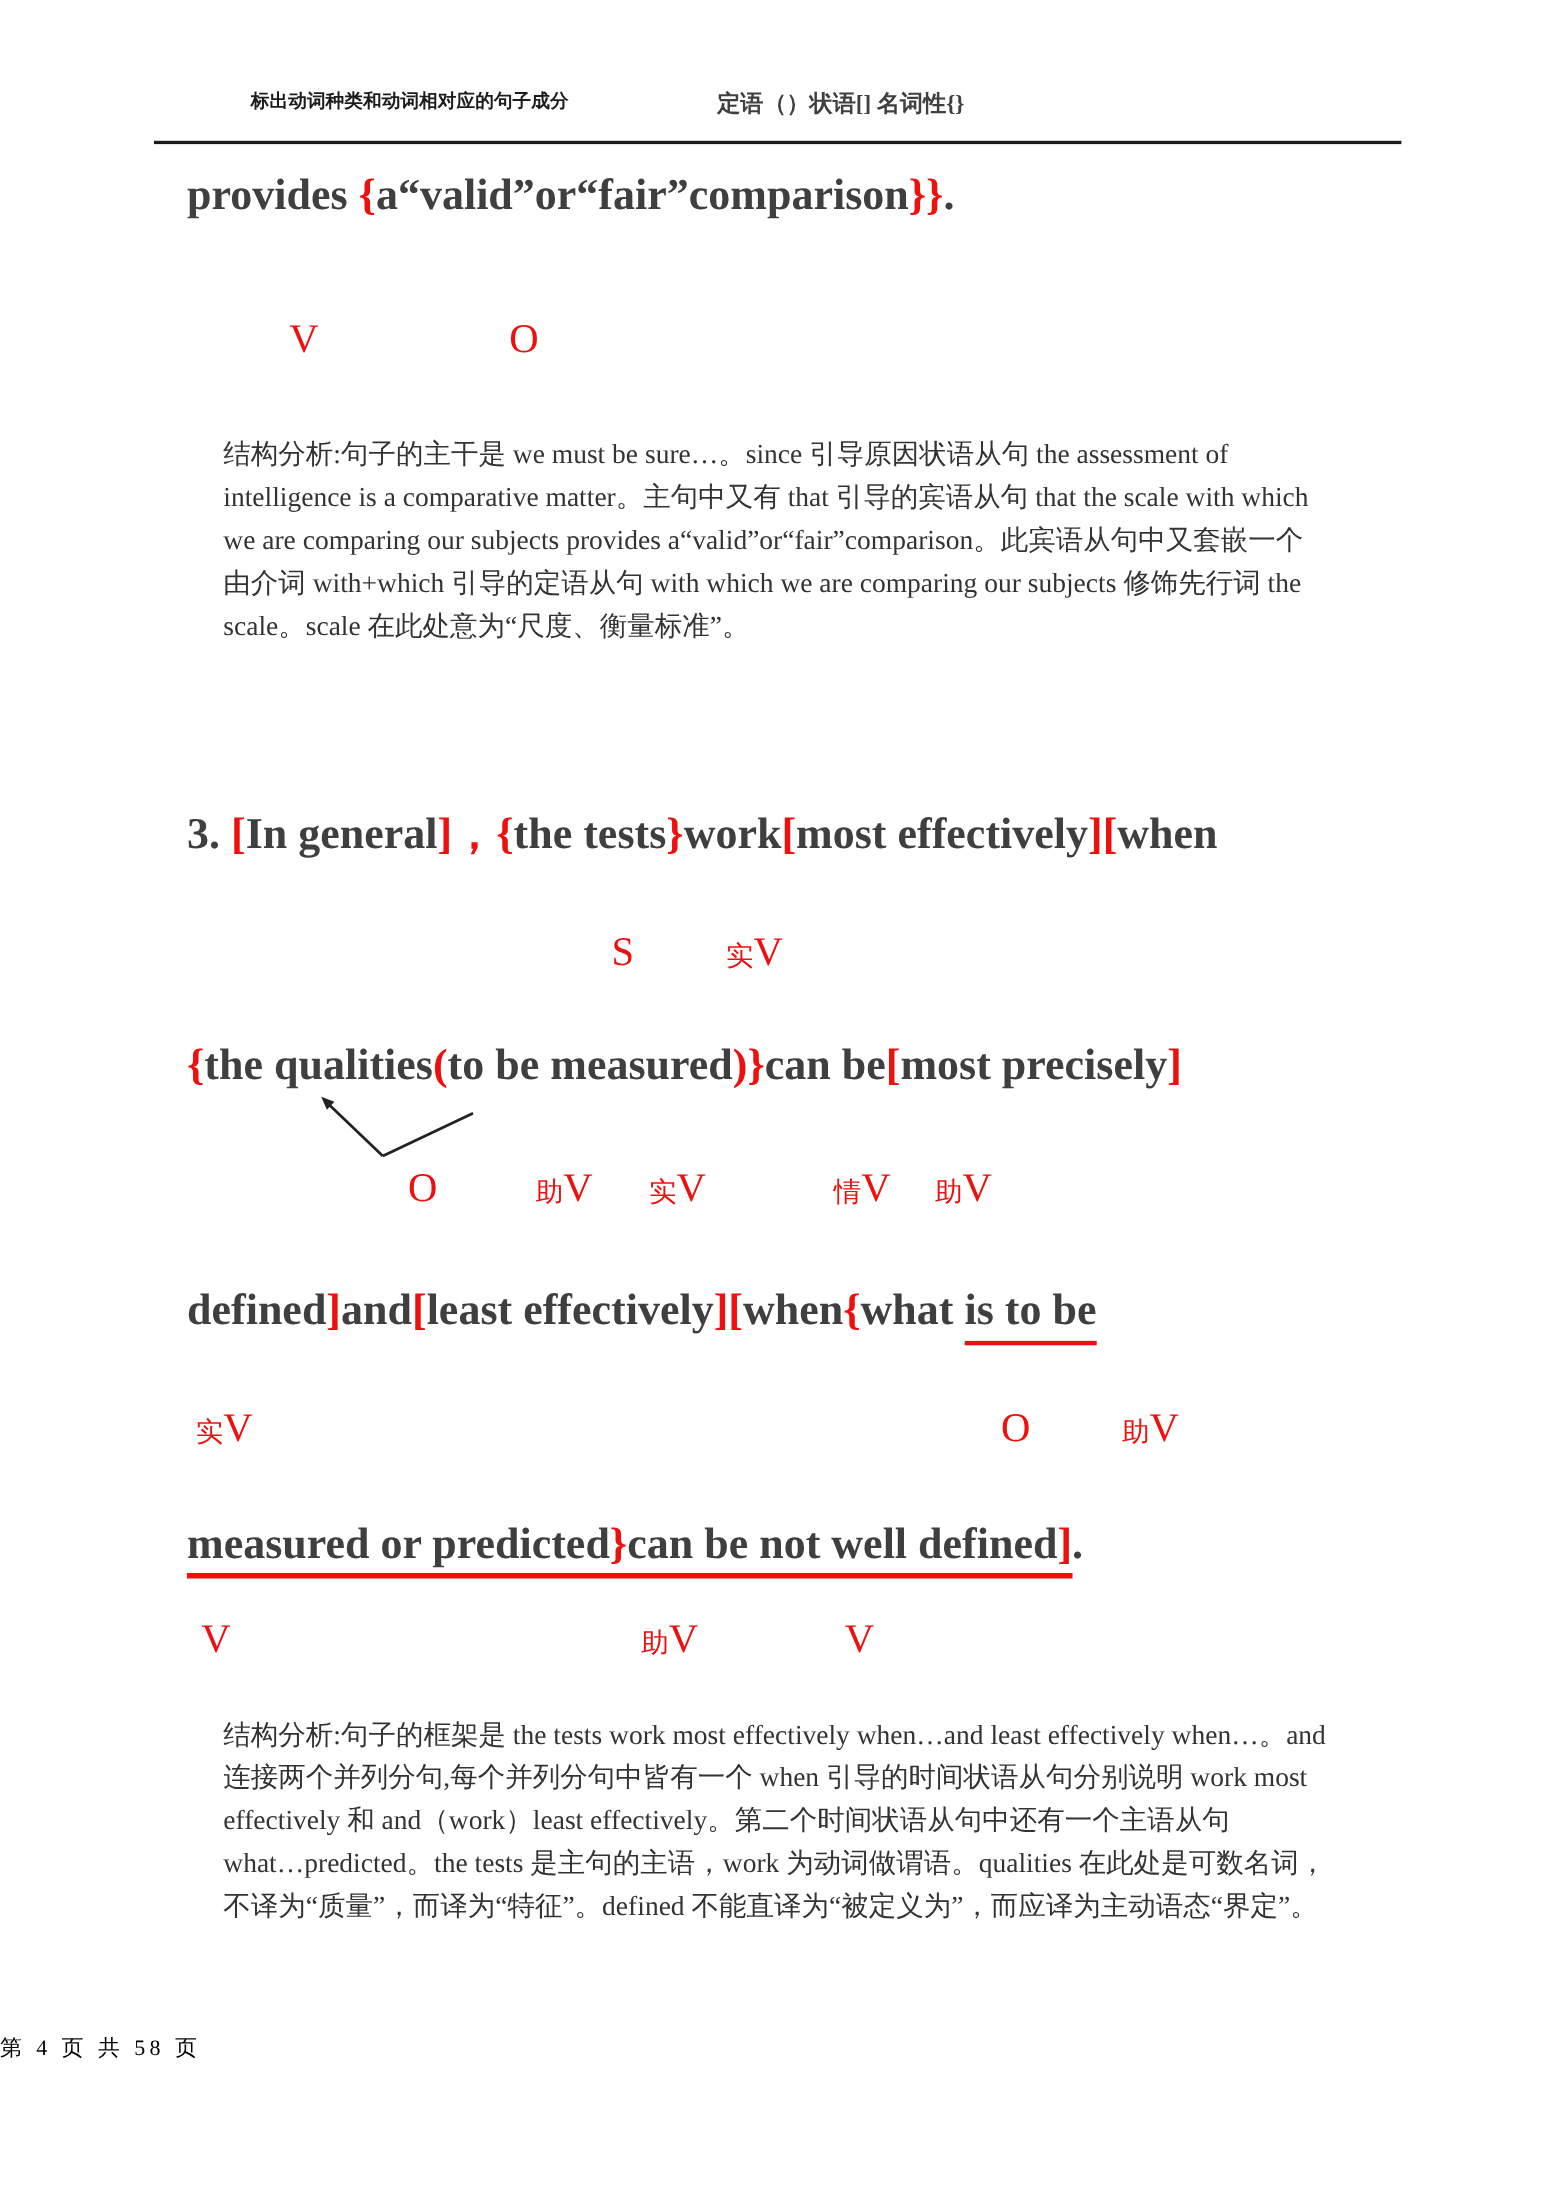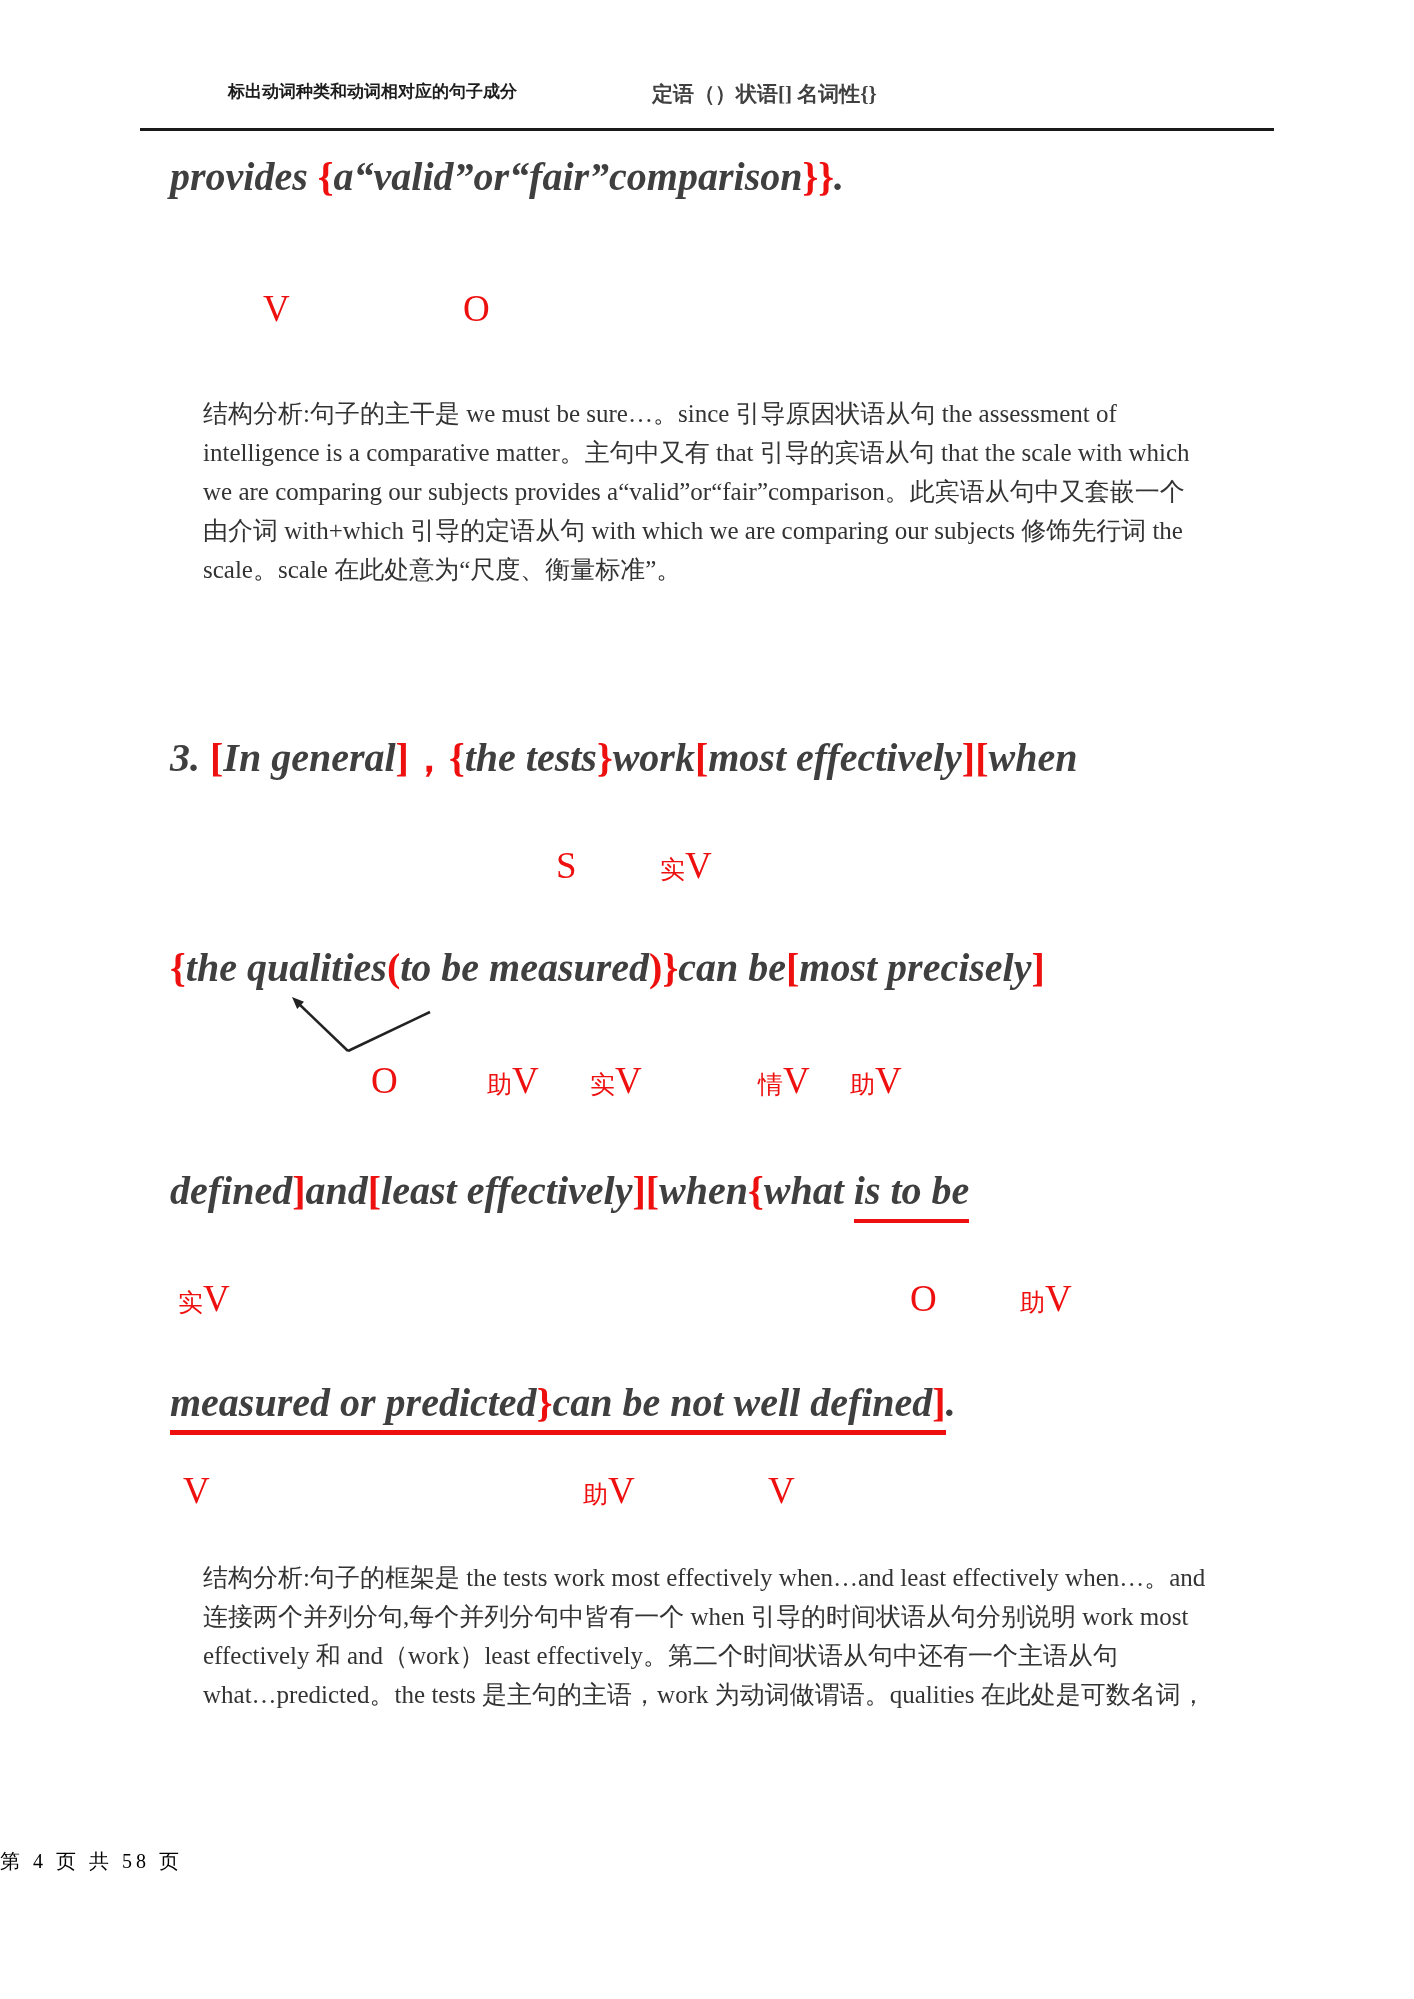--- a/index.html
+++ b/index.html
@@ -12,7 +12,7 @@
 
   .h{position:absolute;left:170px;font-size:40px;font-weight:bold;color:#3f3f3f;white-space:nowrap;line-height:1.25;}
   .h .r{color:#ee0f0f;}
-  .h .k{color:#3f3f3f;font-style:italic;}
+  .h .k{color:#3f3f3f;}
   .u-red{border-bottom:4px solid #ee0f0f;padding-bottom:6px;}
   .redline{border-bottom:5px solid #ee0f0f;padding-bottom:5px;margin-top:33px;}
 

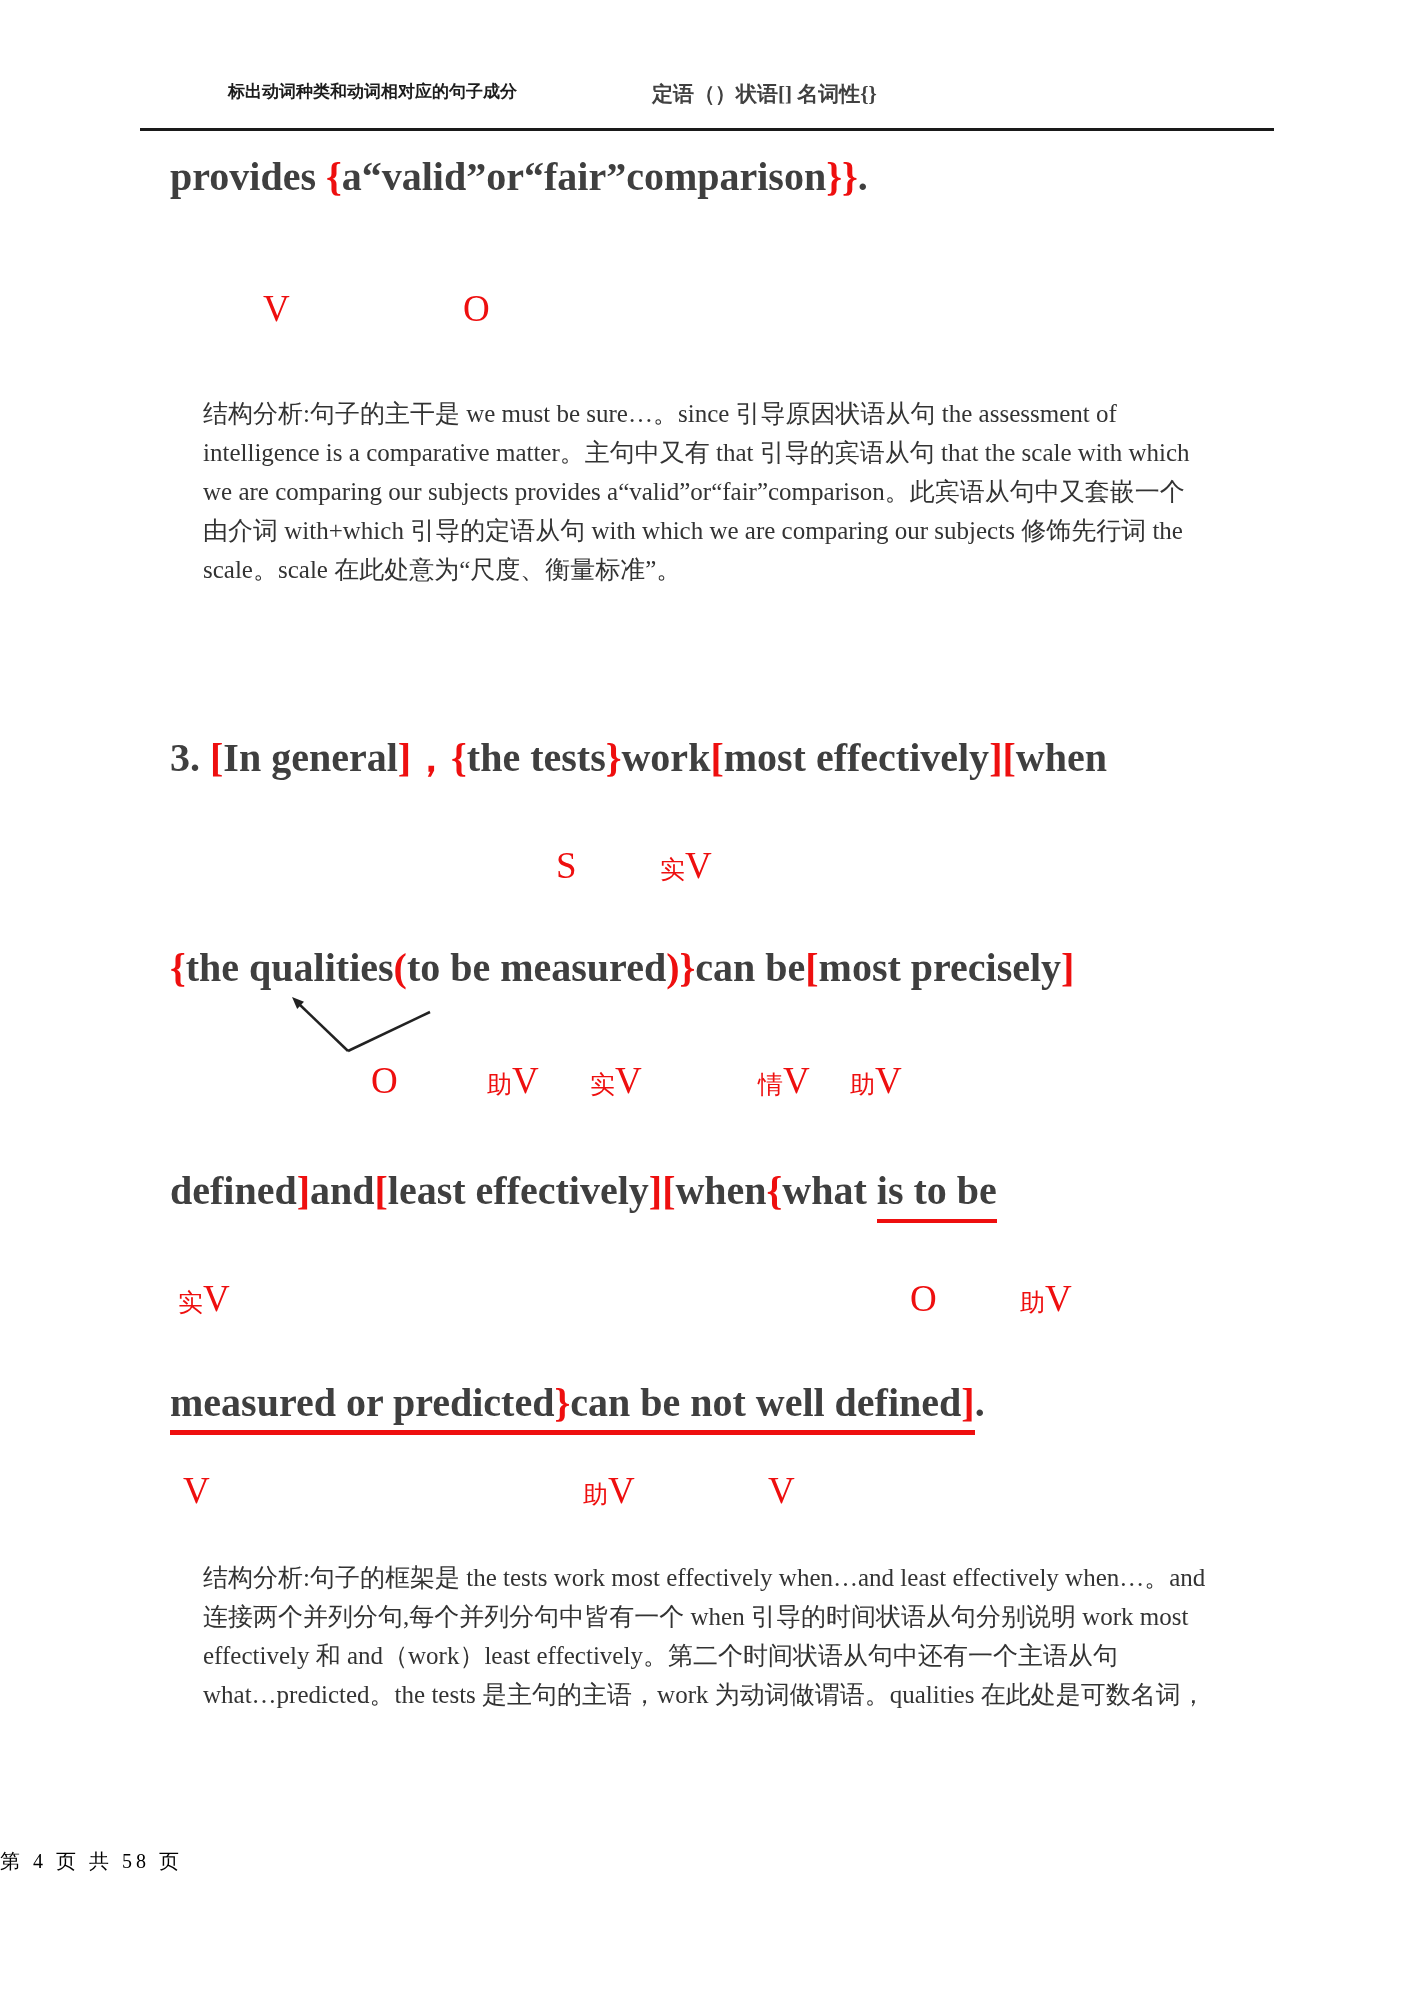--- a/index.html
+++ b/index.html
@@ -95,6 +95,7 @@
     <div>连接两个并列分句,每个并列分句中皆有一个 when 引导的时间状语从句分别说明 work most</div>
     <div>effectively 和 and（work）least effectively。第二个时间状语从句中还有一个主语从句</div>
     <div>what…predicted。the tests 是主句的主语，work 为动词做谓语。qualities 在此处是可数名词，</div>
+    <div>不译为“质量”，而译为“特征”。defined 不能直译为“被定义为”，而应译为主动语态“界定”。</div>
   </div>
 
   <div class="footer">第 4 页 共 58 页</div>

